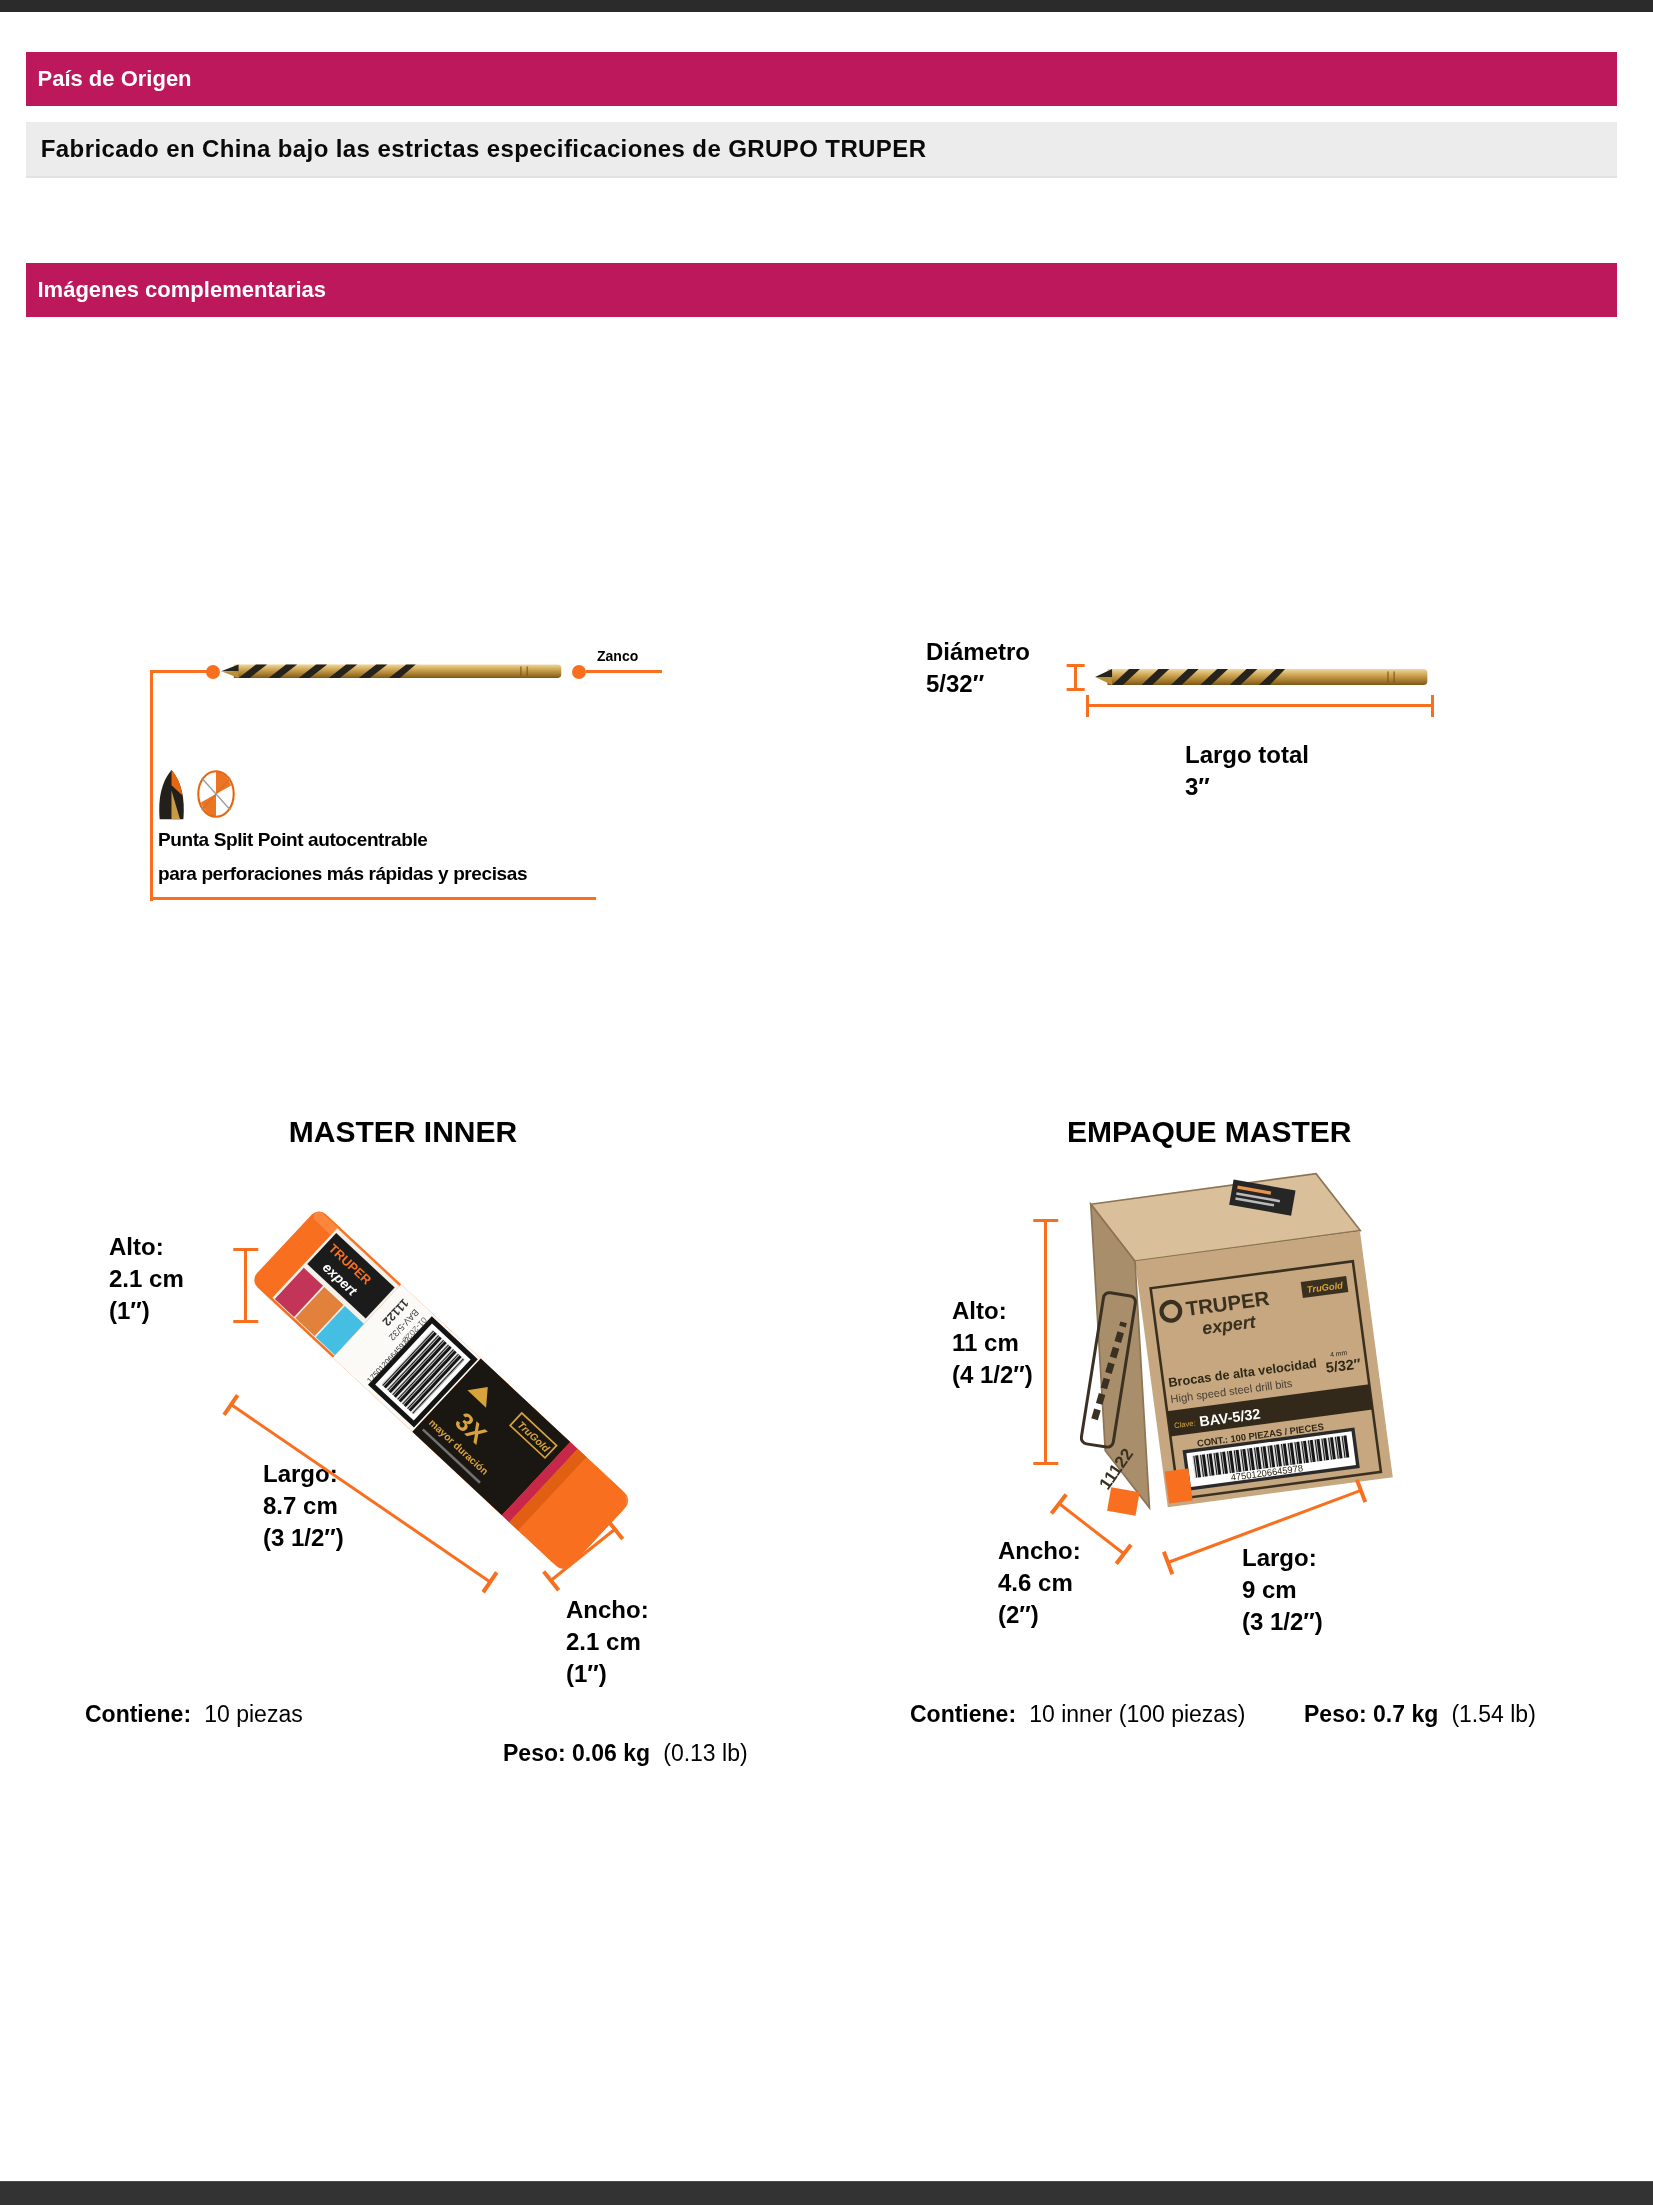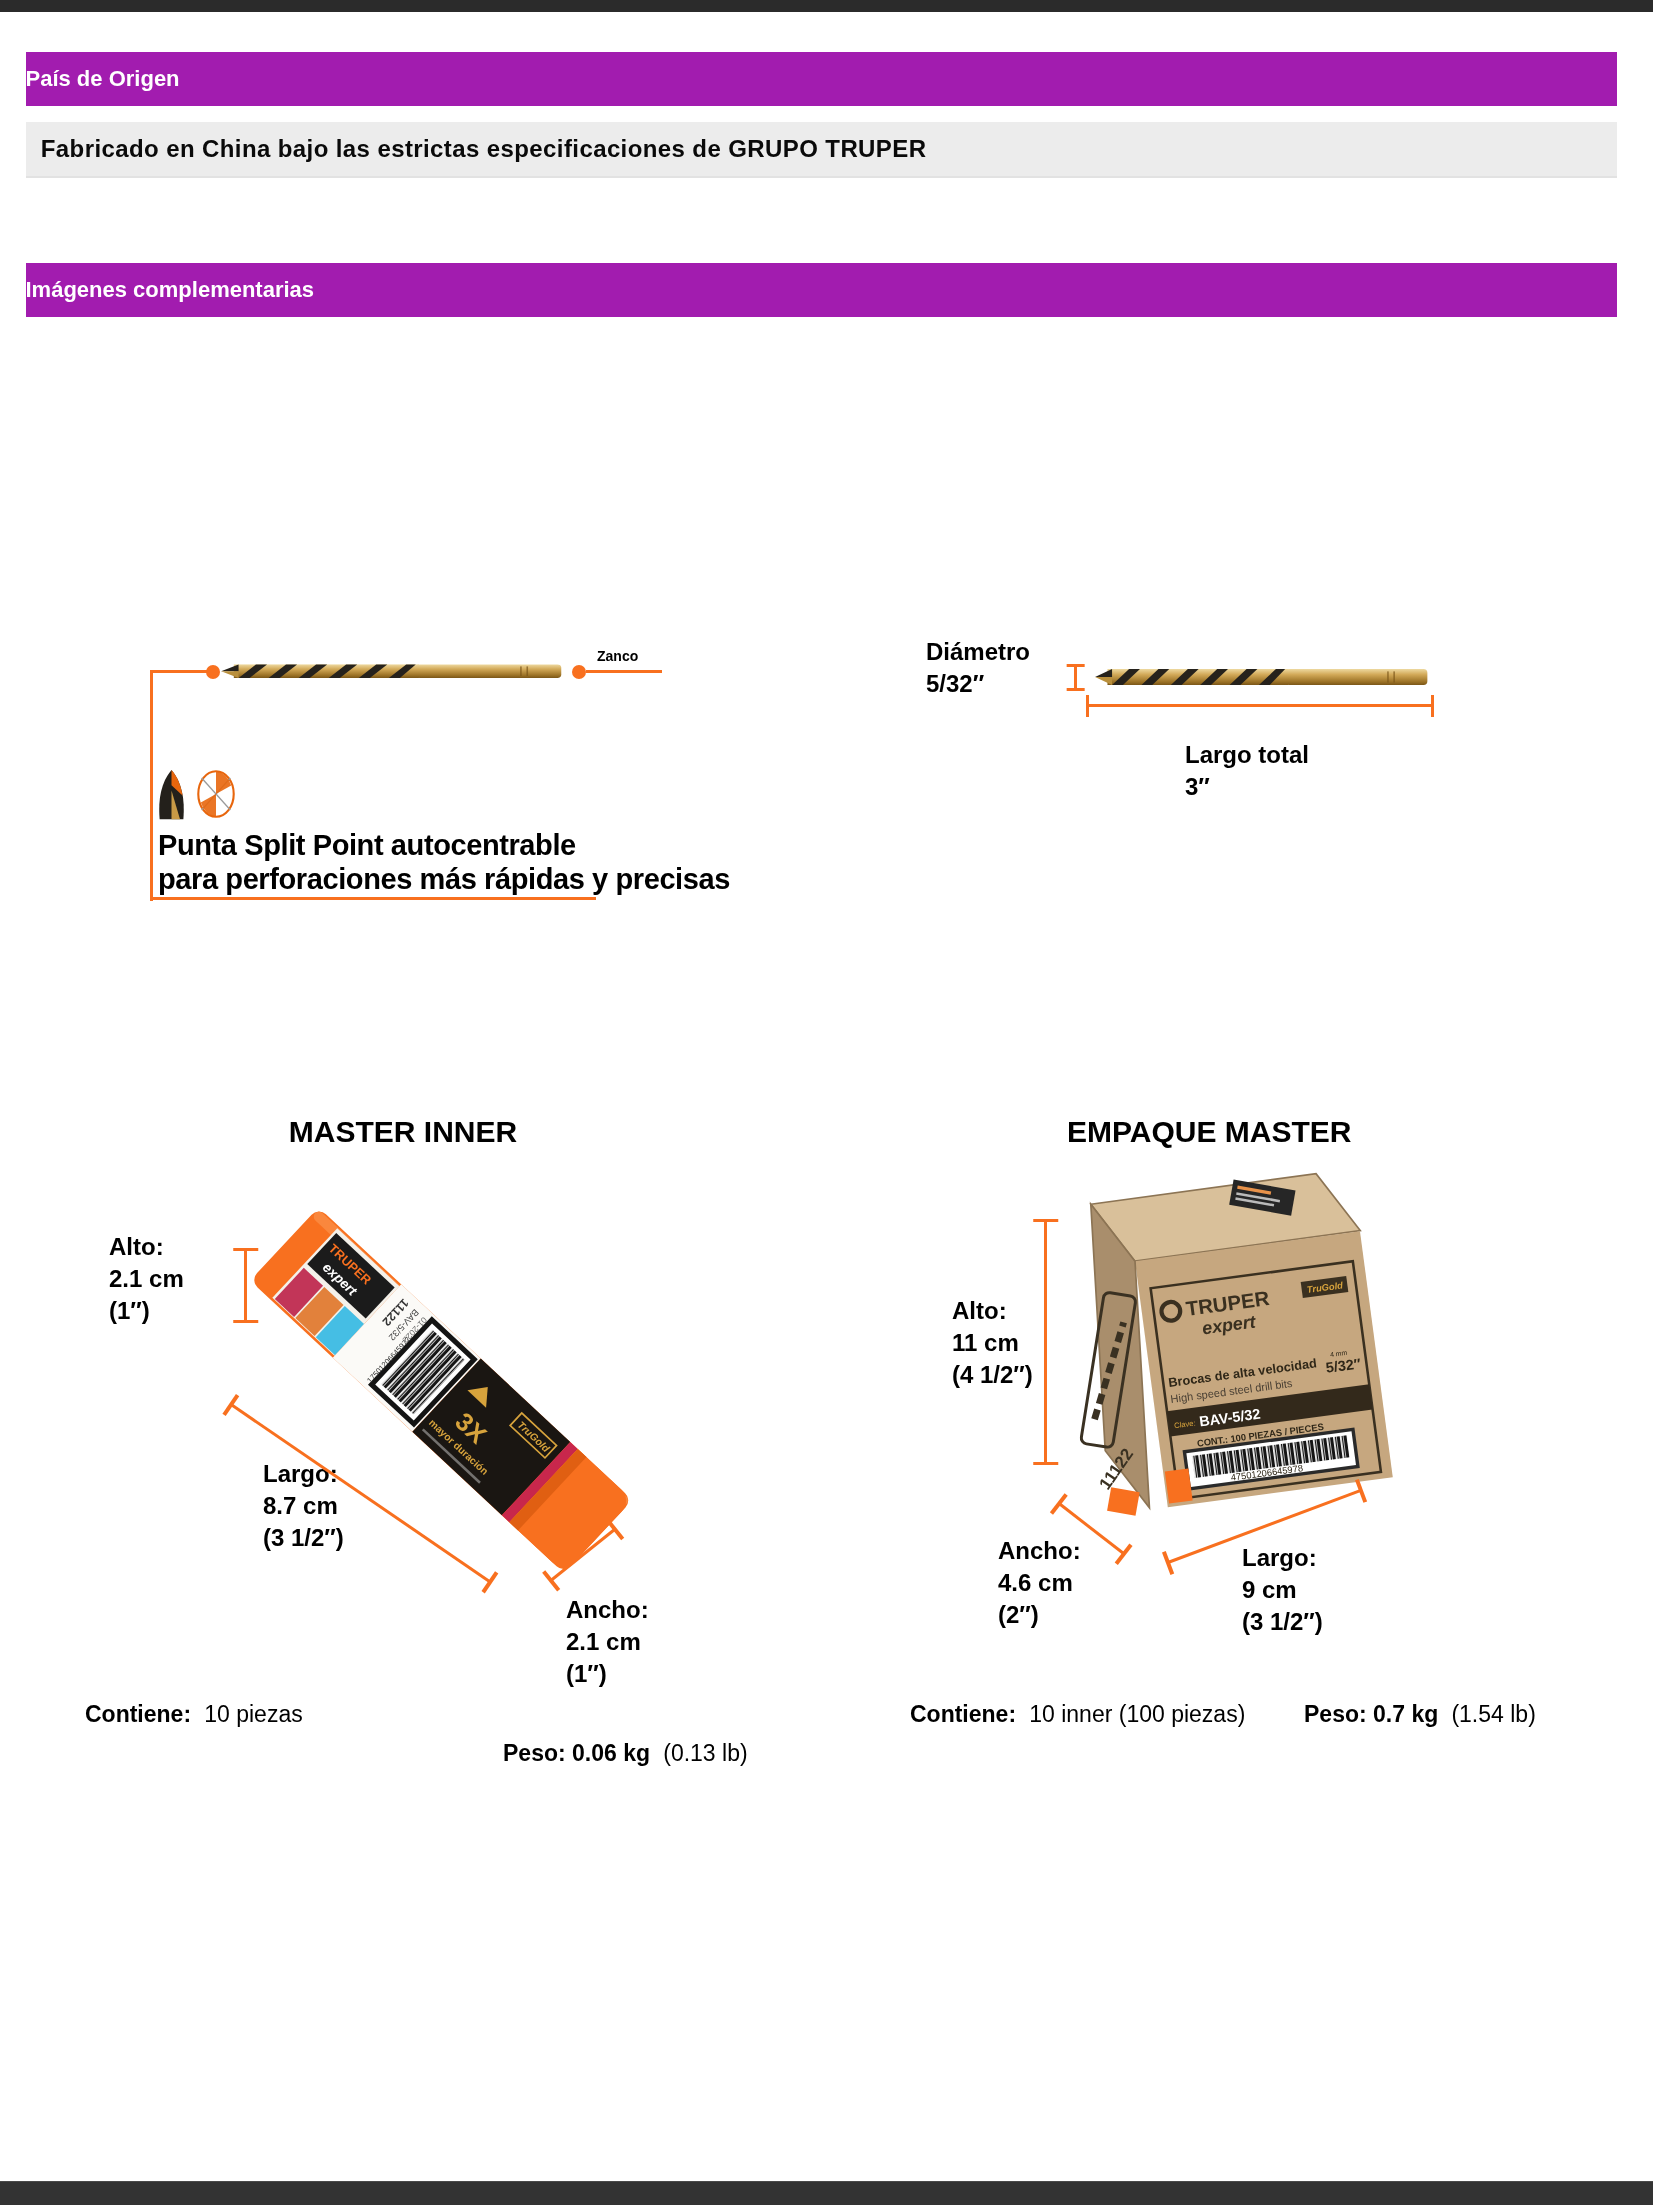--- a/index.html
+++ b/index.html
@@ -11,8 +11,8 @@
   .bottombar{position:absolute;left:0;top:2181px;width:1654px;height:25px;background:#333;border-top:1.7px solid #4a4a4a;box-sizing:border-box;}
 
   
-  .bar{position:absolute;left:25.5px;width:1591px;height:54px;background:#a21caf;color:#fff;
-       font-size:22px;font-weight:bold;display:flex;align-items:center;box-sizing:border-box;}
+  .bar{position:absolute;left:25.5px;width:1591px;height:54px;background:#be185d;color:#fff;
+       font-size:22px;font-weight:bold;display:flex;align-items:center;padding-left:12px;box-sizing:border-box;}
   .bar.origin{top:52px;}
   .bar.images{top:263px;}
   .graybar{position:absolute;left:25.5px;top:122px;width:1591px;height:56px;background:#ECECEC;

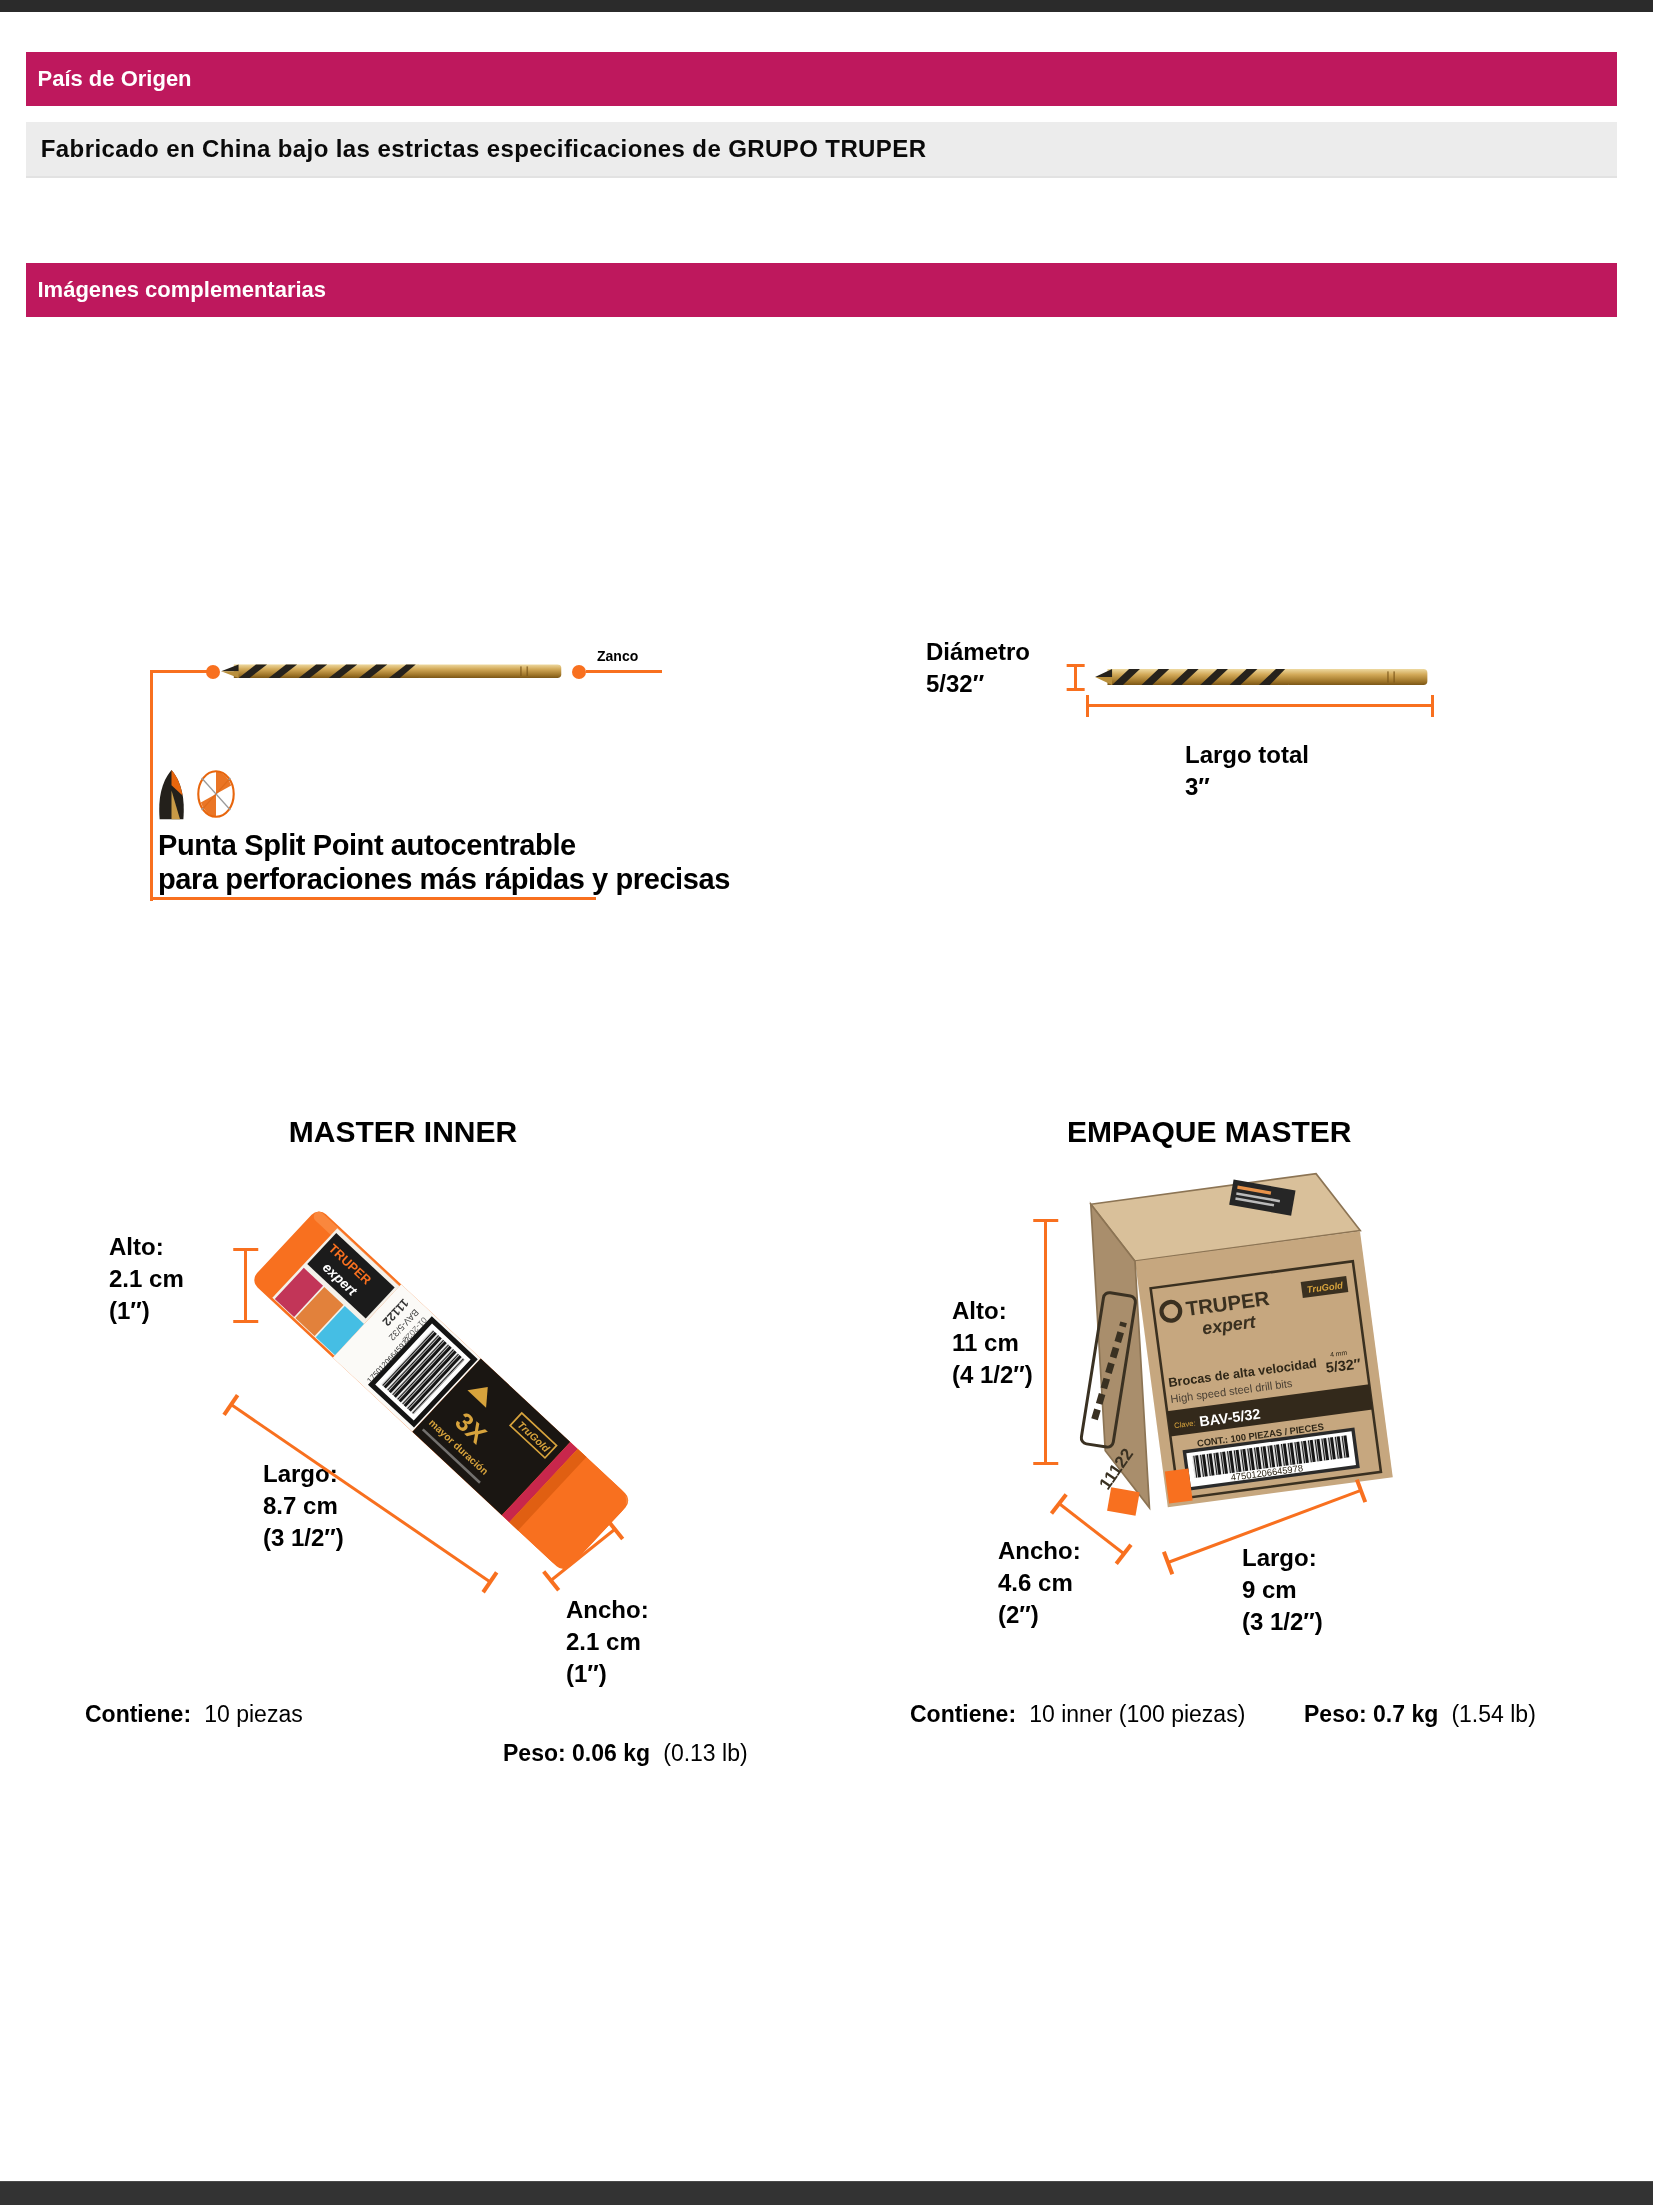--- a/index.html
+++ b/index.html
@@ -43,7 +43,7 @@
   
   .dim{position:absolute;font-weight:bold;font-size:24px;line-height:32px;color:#000;white-space:nowrap;}
   .zanco{position:absolute;font-weight:bold;font-size:14px;color:#000;white-space:nowrap;margin-top:15px;}
-  .caption{position:absolute;font-weight:bold;font-size:29px;color:#000;white-space:nowrap;letter-spacing:-0.4px;}
+  .caption{position:absolute;font-weight:bold;font-size:19px;color:#000;white-space:nowrap;letter-spacing:-0.4px;}
   .etitle{position:absolute;width:272px;text-align:center;font-size:30px;font-weight:bold;color:#000;white-space:nowrap;}
   .inforow{position:absolute;font-size:23px;color:#000;white-space:nowrap;}
   .inforow .b{font-weight:bold;}

